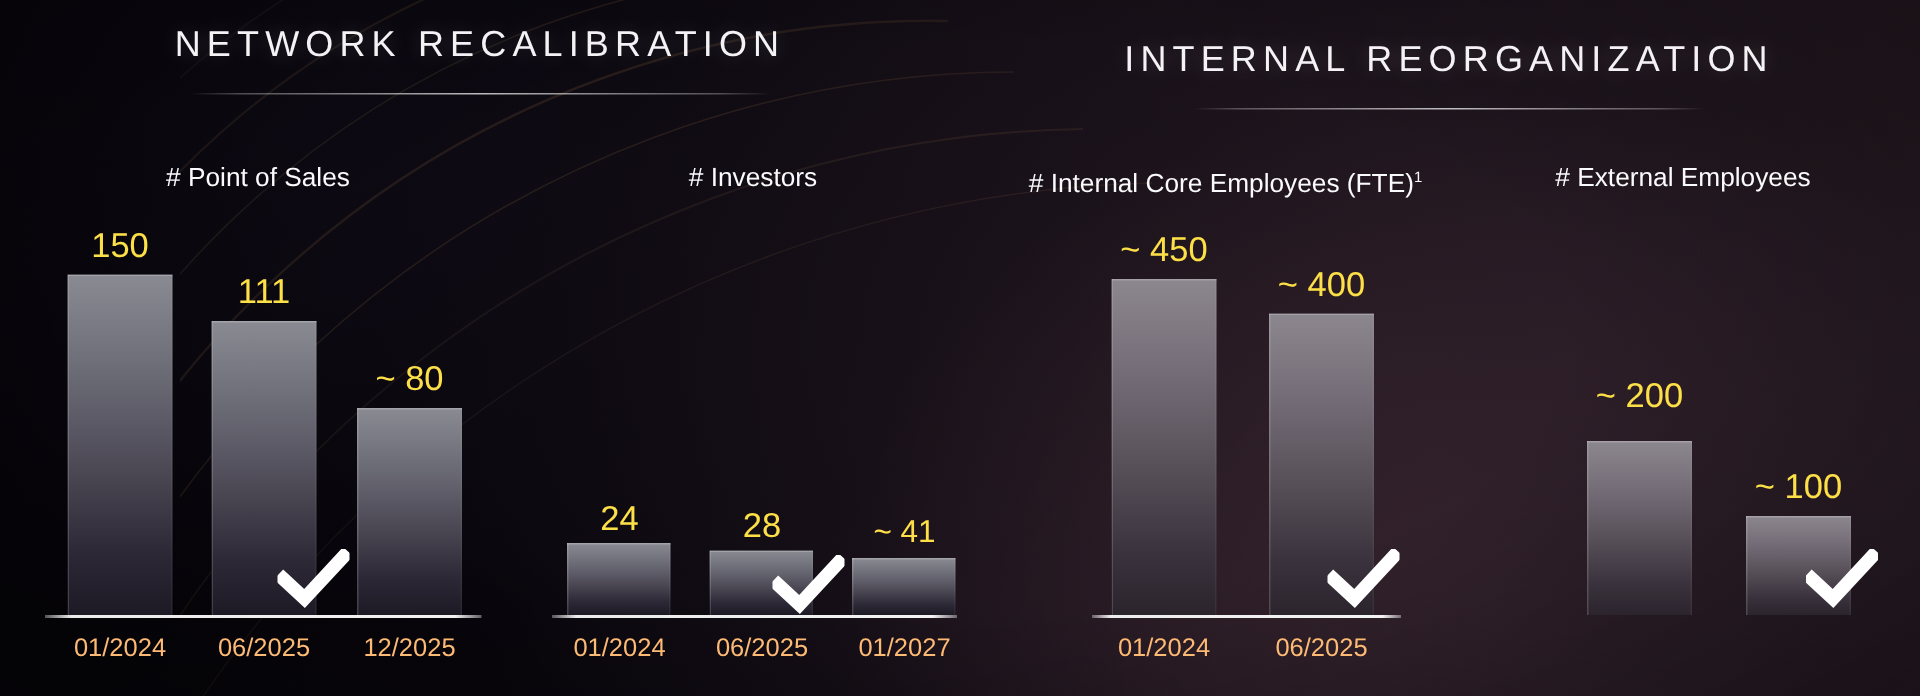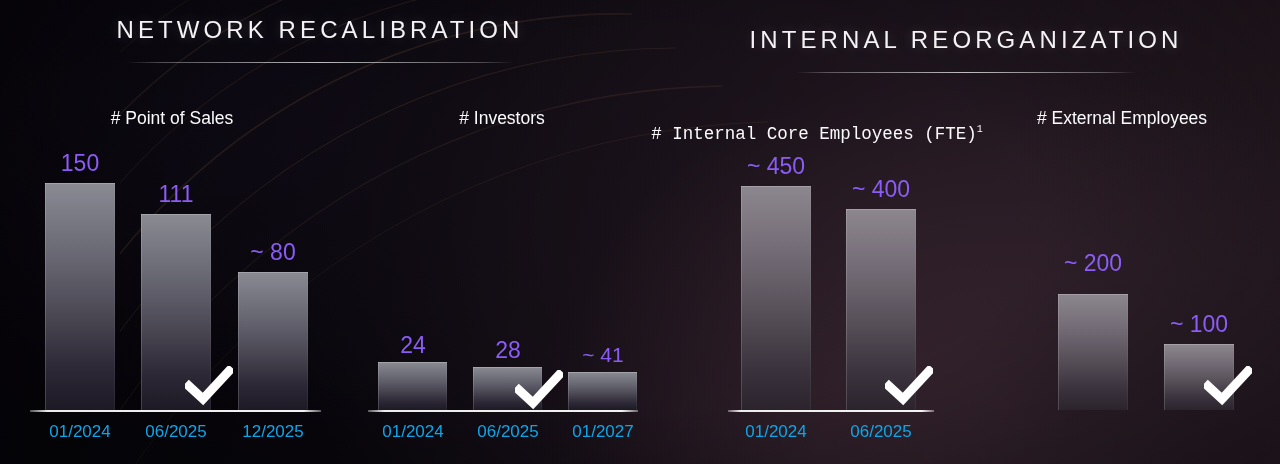--- a/index.html
+++ b/index.html
@@ -239,7 +239,7 @@
   </div>
 
   <div class="chart" style="left:652px; top:108px; width:330px; height:356px;">
-    <div class="chart-label" style="left:-15px; width:360px; top:18px;font-family:Liberation Mono, monospace;">
+    <div class="chart-label" style="left:-15px; width:360px; top:6px;">
       <span># Internal Core Employees (FTE)</span><sup>1</sup>
     </div>
 

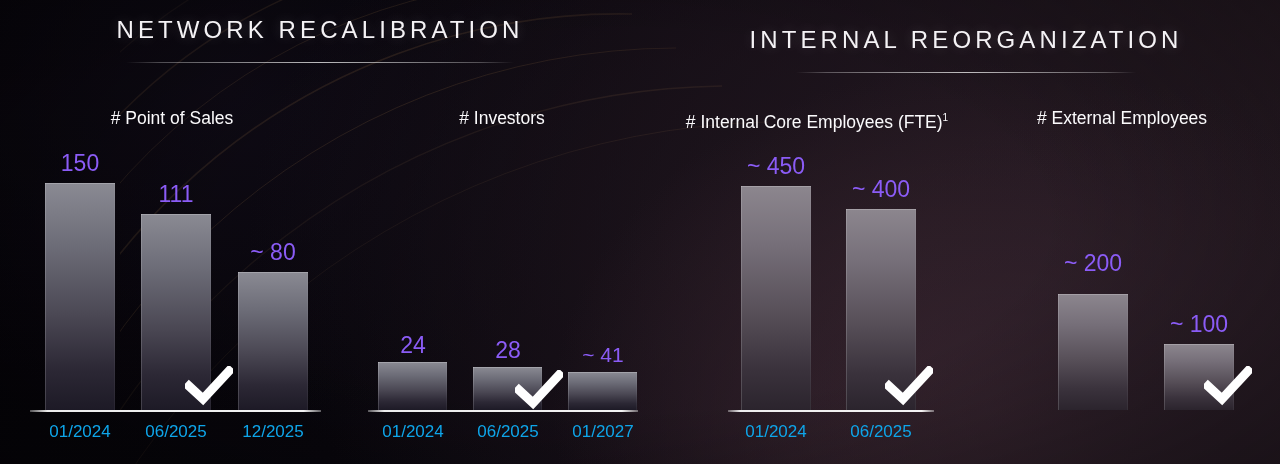--- a/index.html
+++ b/index.html
@@ -109,7 +109,7 @@
     text-align: center;
     font-size: 23px;
     font-weight: 400;
-    color: #8b5cf6;
+    color: #fde047;
     white-space: nowrap;
     line-height: 1;
   }

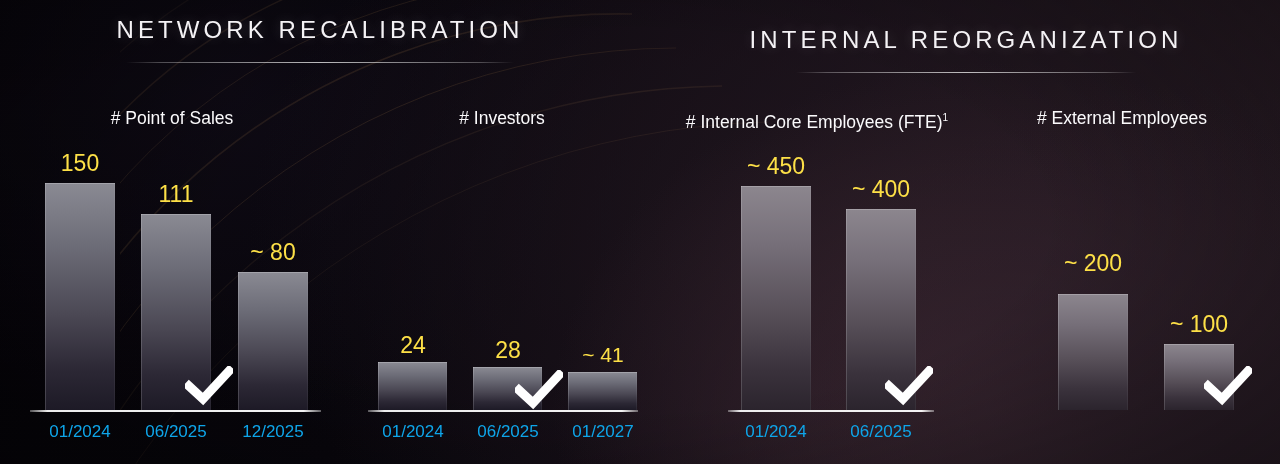--- a/index.html
+++ b/index.html
@@ -128,7 +128,7 @@
     position: absolute;
     text-align: center;
     font-size: 17px;
-    color: #0ea5e9;
+    color: #fdba74;
     white-space: nowrap;
     line-height: 1;
   }

